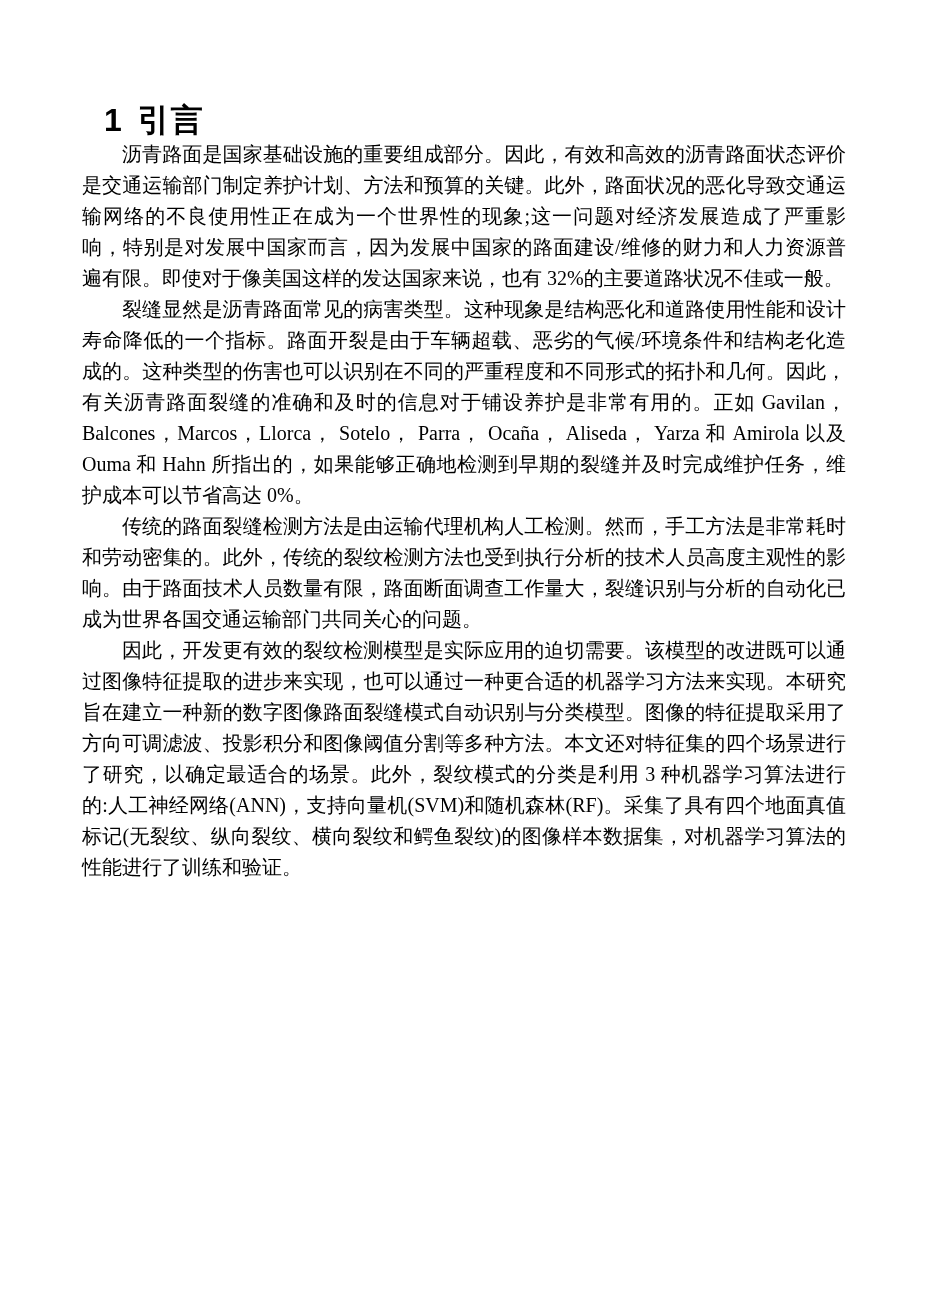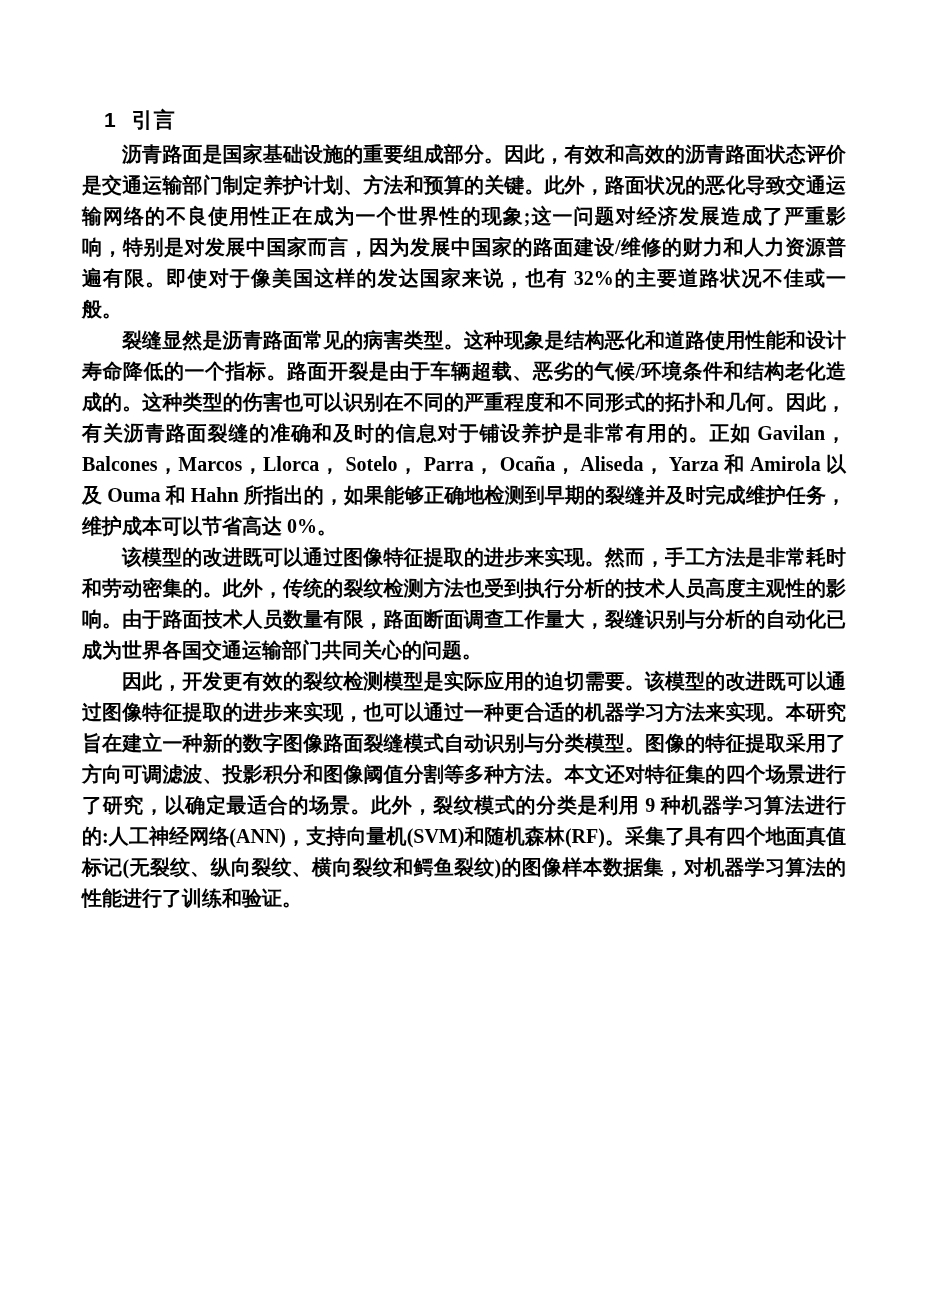--- a/index.html
+++ b/index.html
@@ -21,7 +21,7 @@
     top: 101px;
     margin: 0;
     font-family: "Liberation Sans", "DejaVu Sans", sans-serif;
-    font-size: 21px;
+    font-size: 32px;
     font-weight: bold;
     line-height: 38px;
     color: #000000;

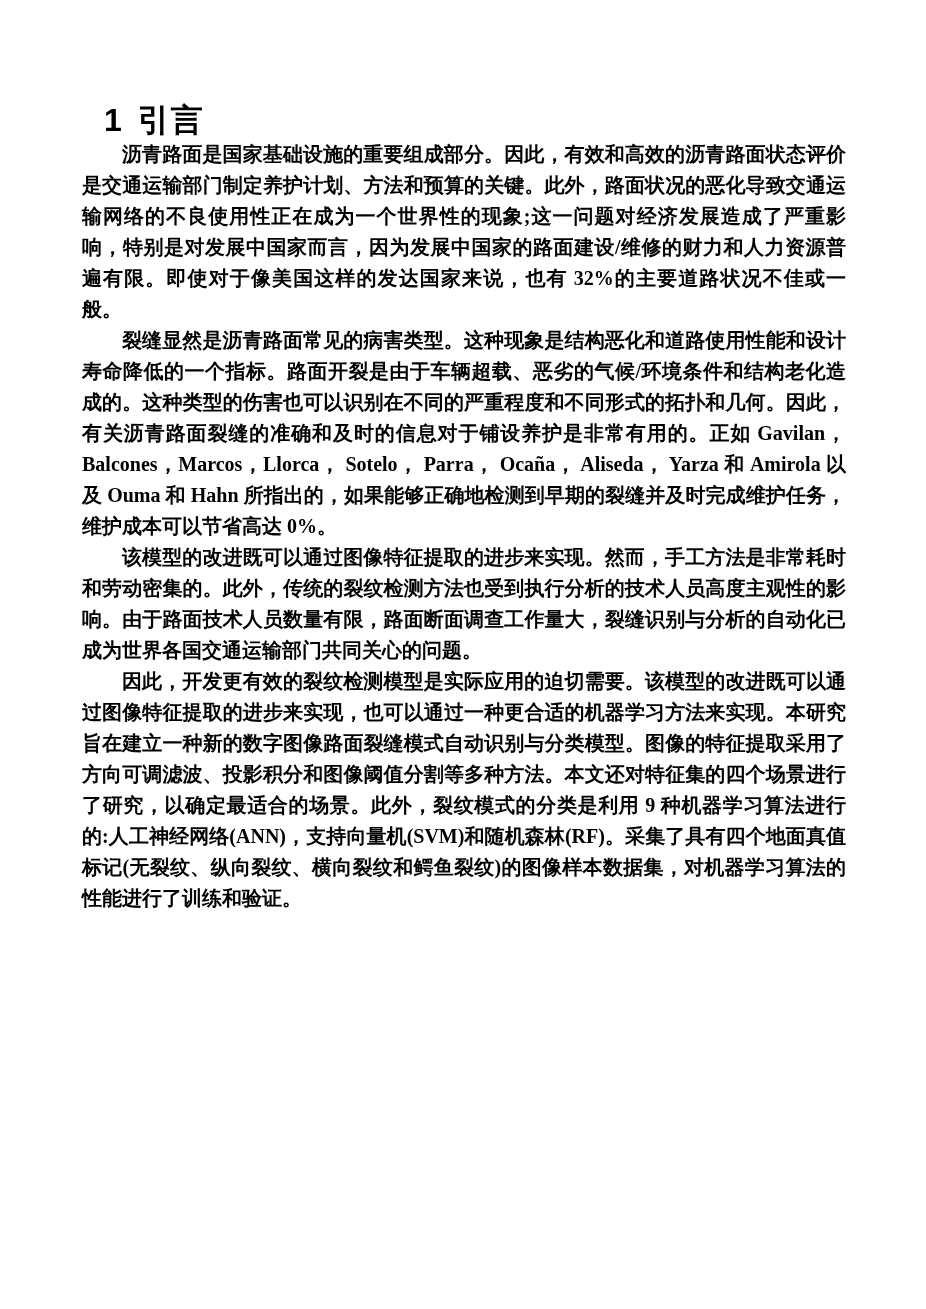--- a/index.html
+++ b/index.html
@@ -47,7 +47,6 @@
     margin: 0;
     padding: 0;
     text-indent: 2em;
-    font-weight: bold;
   }
 </style>
 </head>

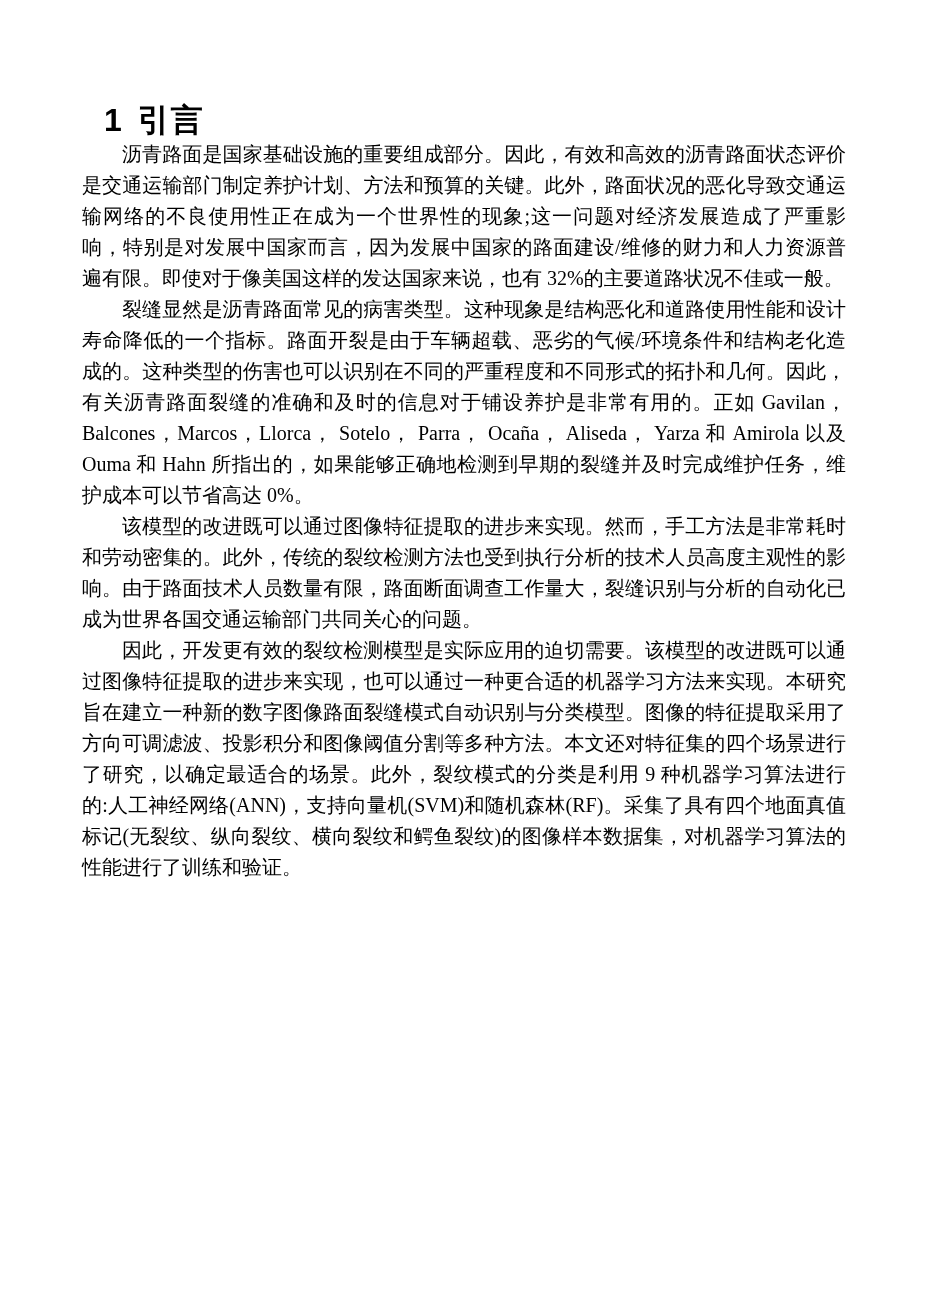--- a/index.html
+++ b/index.html
@@ -61,7 +61,7 @@
   <div class="doc-body">
     <p>沥青路面是国家基础设施的重要组成部分。因此，有效和高效的沥青路面状态评价是交通运输部门制定养护计划、方法和预算的关键。此外，路面状况的恶化导致交通运输网络的不良使用性正在成为一个世界性的现象;这一问题对经济发展造成了严重影响，特别是对发展中国家而言，因为发展中国家的路面建设/维修的财力和人力资源普遍有限。即使对于像美国这样的发达国家来说，也有 32%的主要道路状况不佳或一般。</p>
     <p>裂缝显然是沥青路面常见的病害类型。这种现象是结构恶化和道路使用性能和设计寿命降低的一个指标。路面开裂是由于车辆超载、恶劣的气候/环境条件和结构老化造成的。这种类型的伤害也可以识别在不同的严重程度和不同形式的拓扑和几何。因此，有关沥青路面裂缝的准确和及时的信息对于铺设养护是非常有用的。正如 Gavilan，Balcones，Marcos，Llorca， Sotelo， Parra， Ocaña， Aliseda， Yarza 和 Amirola 以及 Ouma 和 Hahn 所指出的，如果能够正确地检测到早期的裂缝并及时完成维护任务，维护成本可以节省高达 0%。</p>
-    <p>该模型的改进既可以通过图像特征提取的进步来实现。然而，手工方法是非常耗时和劳动密集的。此外，传统的裂纹检测方法也受到执行分析的技术人员高度主观性的影响。由于路面技术人员数量有限，路面断面调查工作量大，裂缝识别与分析的自动化已成为世界各国交通运输部门共同关心的问题。</p>
+    <p>传统的路面裂缝检测方法是由运输代理机构人工检测。然而，手工方法是非常耗时和劳动密集的。此外，传统的裂纹检测方法也受到执行分析的技术人员高度主观性的影响。由于路面技术人员数量有限，路面断面调查工作量大，裂缝识别与分析的自动化已成为世界各国交通运输部门共同关心的问题。</p>
     <p>因此，开发更有效的裂纹检测模型是实际应用的迫切需要。该模型的改进既可以通过图像特征提取的进步来实现，也可以通过一种更合适的机器学习方法来实现。本研究旨在建立一种新的数字图像路面裂缝模式自动识别与分类模型。图像的特征提取采用了方向可调滤波、投影积分和图像阈值分割等多种方法。本文还对特征集的四个场景进行了研究，以确定最适合的场景。此外，裂纹模式的分类是利用 9 种机器学习算法进行的:人工神经网络(ANN)，支持向量机(SVM)和随机森林(RF)。采集了具有四个地面真值标记(无裂纹、纵向裂纹、横向裂纹和鳄鱼裂纹)的图像样本数据集，对机器学习算法的性能进行了训练和验证。</p>
   </div>
 

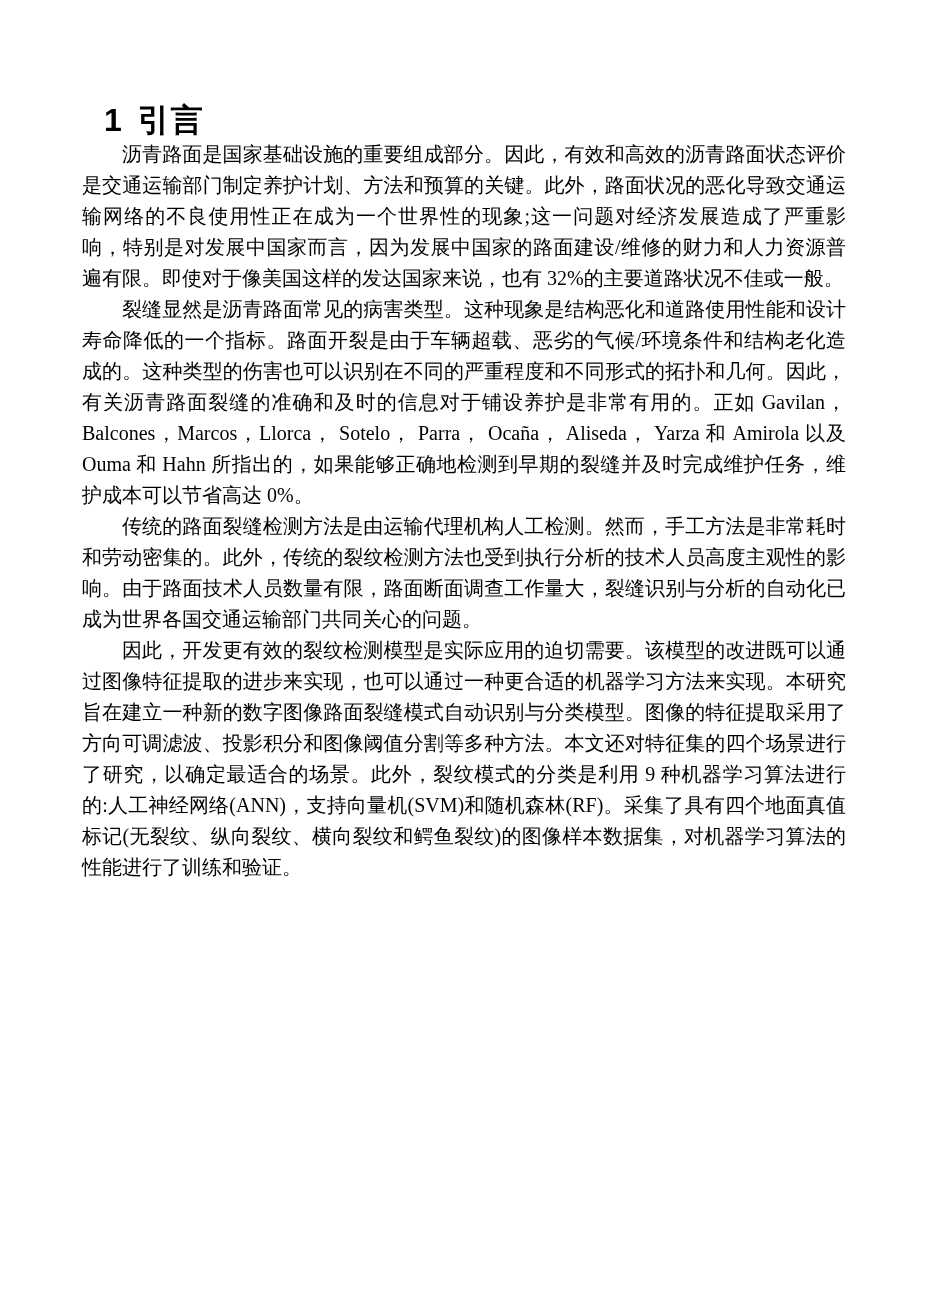--- a/index.html
+++ b/index.html
@@ -62,7 +62,7 @@
     <p>沥青路面是国家基础设施的重要组成部分。因此，有效和高效的沥青路面状态评价是交通运输部门制定养护计划、方法和预算的关键。此外，路面状况的恶化导致交通运输网络的不良使用性正在成为一个世界性的现象;这一问题对经济发展造成了严重影响，特别是对发展中国家而言，因为发展中国家的路面建设/维修的财力和人力资源普遍有限。即使对于像美国这样的发达国家来说，也有 32%的主要道路状况不佳或一般。</p>
     <p>裂缝显然是沥青路面常见的病害类型。这种现象是结构恶化和道路使用性能和设计寿命降低的一个指标。路面开裂是由于车辆超载、恶劣的气候/环境条件和结构老化造成的。这种类型的伤害也可以识别在不同的严重程度和不同形式的拓扑和几何。因此，有关沥青路面裂缝的准确和及时的信息对于铺设养护是非常有用的。正如 Gavilan，Balcones，Marcos，Llorca， Sotelo， Parra， Ocaña， Aliseda， Yarza 和 Amirola 以及 Ouma 和 Hahn 所指出的，如果能够正确地检测到早期的裂缝并及时完成维护任务，维护成本可以节省高达 0%。</p>
     <p>传统的路面裂缝检测方法是由运输代理机构人工检测。然而，手工方法是非常耗时和劳动密集的。此外，传统的裂纹检测方法也受到执行分析的技术人员高度主观性的影响。由于路面技术人员数量有限，路面断面调查工作量大，裂缝识别与分析的自动化已成为世界各国交通运输部门共同关心的问题。</p>
-    <p>因此，开发更有效的裂纹检测模型是实际应用的迫切需要。该模型的改进既可以通过图像特征提取的进步来实现，也可以通过一种更合适的机器学习方法来实现。本研究旨在建立一种新的数字图像路面裂缝模式自动识别与分类模型。图像的特征提取采用了方向可调滤波、投影积分和图像阈值分割等多种方法。本文还对特征集的四个场景进行了研究，以确定最适合的场景。此外，裂纹模式的分类是利用 9 种机器学习算法进行的:人工神经网络(ANN)，支持向量机(SVM)和随机森林(RF)。采集了具有四个地面真值标记(无裂纹、纵向裂纹、横向裂纹和鳄鱼裂纹)的图像样本数据集，对机器学习算法的性能进行了训练和验证。</p>
+    <p>因此，开发更有效的裂纹检测模型是实际应用的迫切需要。该模型的改进既可以通过图像特征提取的进步来实现，也可以通过一种更合适的机器学习方法来实现。本研究旨在建立一种新的数字图像路面裂缝模式自动识别与分类模型。图像的特征提取采用了方向可调滤波、投影积分和图像阈值分割等多种方法。本文还对特征集的四个场景进行了研究，以确定最适合的场景。此外，裂纹模式的分类是利用 3 种机器学习算法进行的:人工神经网络(ANN)，支持向量机(SVM)和随机森林(RF)。采集了具有四个地面真值标记(无裂纹、纵向裂纹、横向裂纹和鳄鱼裂纹)的图像样本数据集，对机器学习算法的性能进行了训练和验证。</p>
   </div>
 
 </div>

